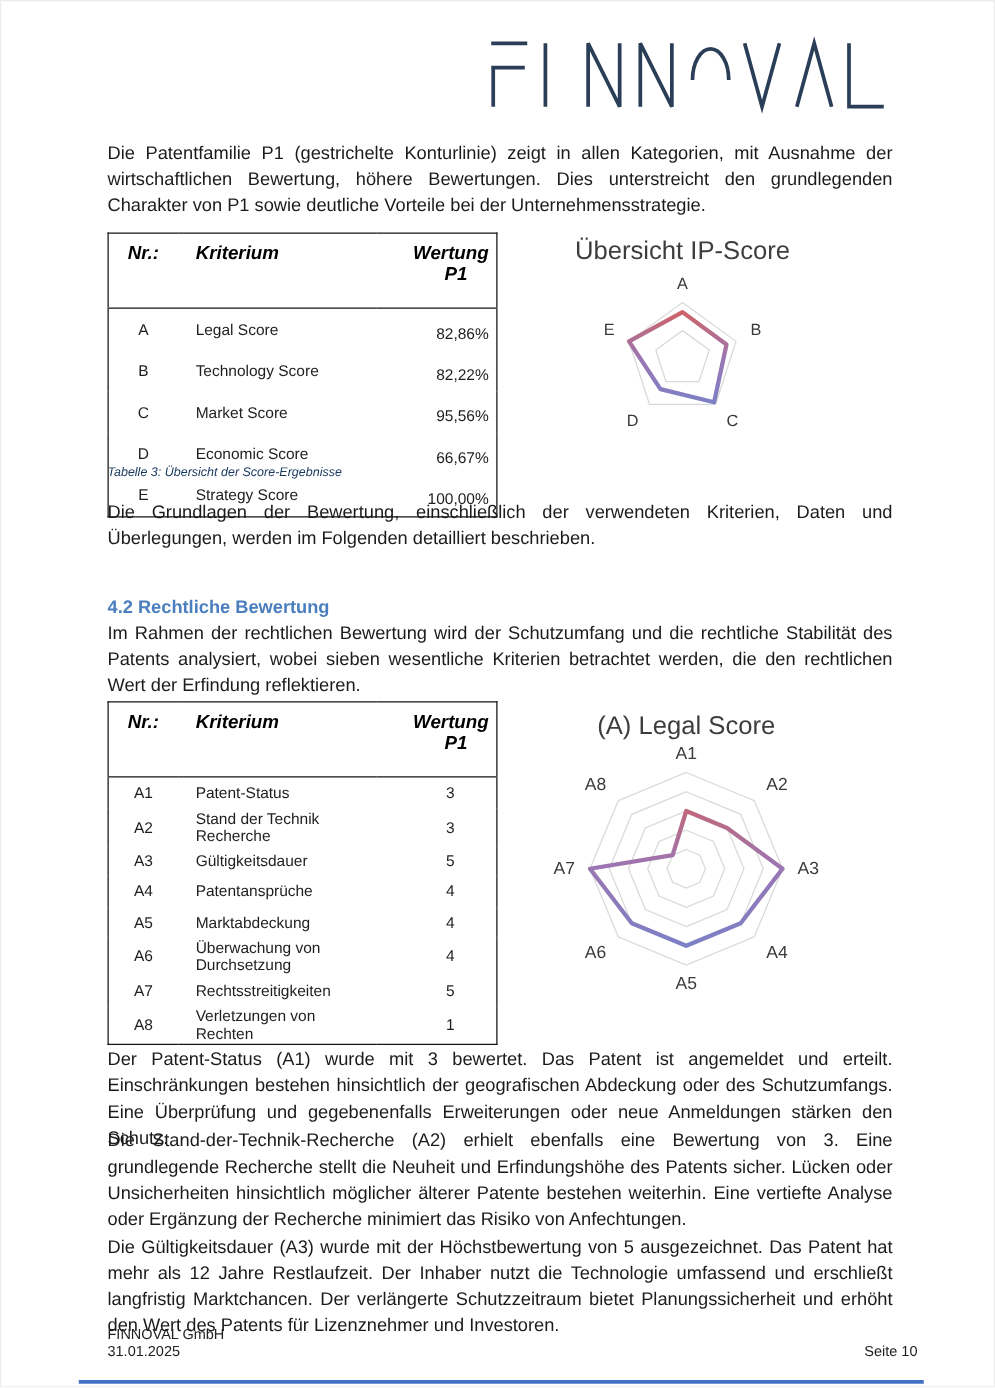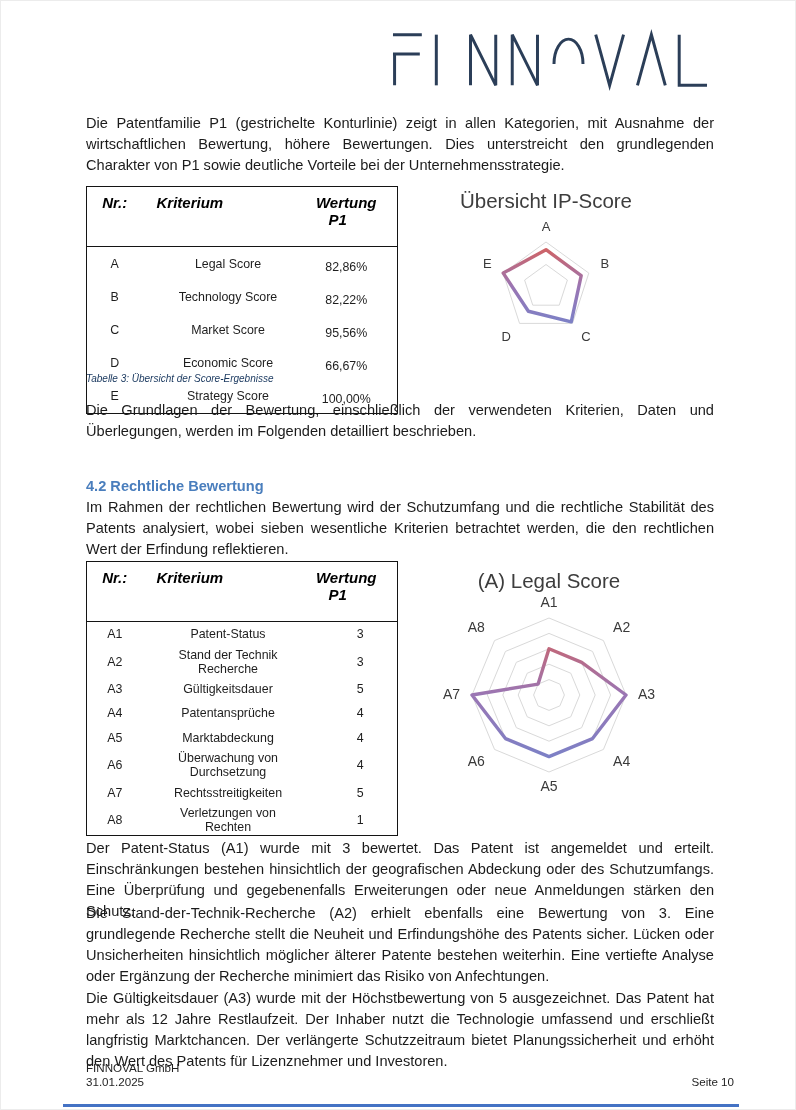--- a/index.html
+++ b/index.html
@@ -22,7 +22,7 @@
         padding-top:7px;height:60px;box-sizing:border-box;}
   .score-table th:nth-child(1){text-align:center;}
   .score-table th:nth-child(2){text-align:left;padding-left:14px;}
-  .score-table th:nth-child(3){text-align:center;padding-right:6px;}
+  .score-table th:nth-child(3){text-align:right;padding-right:6px;}
   .score-table th .hdr-sub{padding-right:17px;}
   .score-table td{font-size:12.4px;color:#1e1e1e;}
   .score-table td:nth-child(1){text-align:center;}

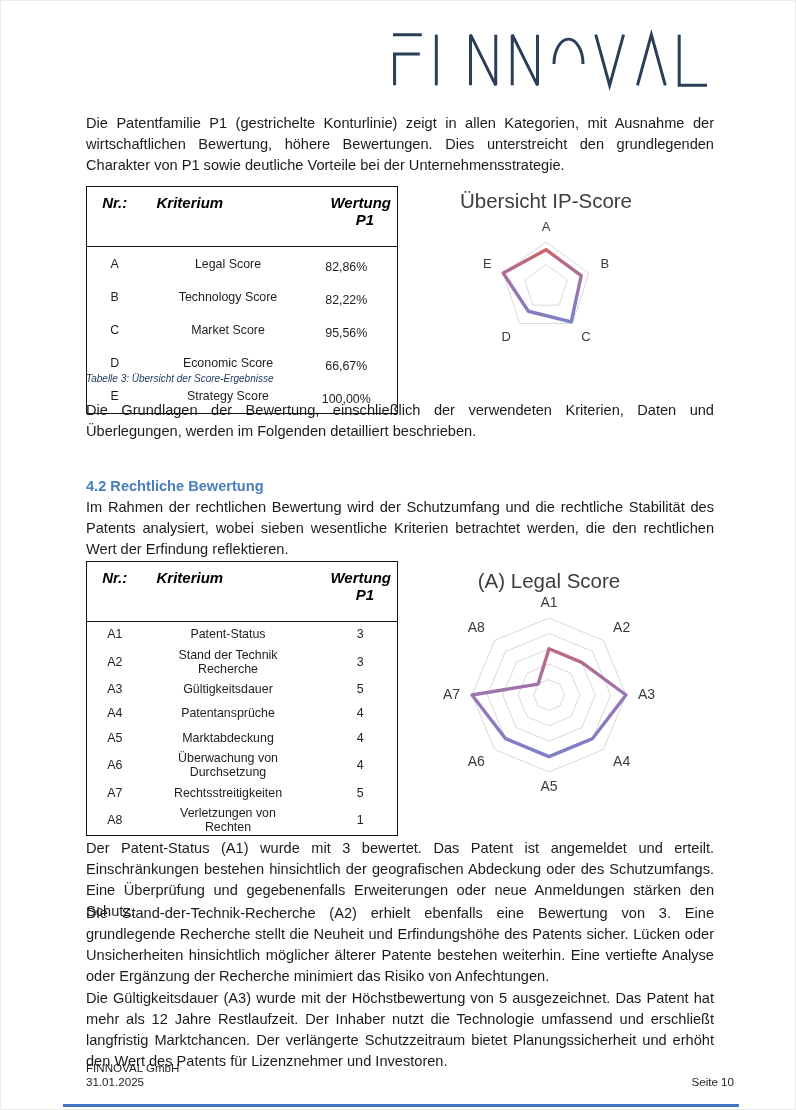--- a/index.html
+++ b/index.html
@@ -26,7 +26,7 @@
   .score-table th .hdr-sub{padding-right:17px;}
   .score-table td{font-size:12.4px;color:#1e1e1e;}
   .score-table td:nth-child(1){text-align:center;}
-  .score-table td:nth-child(2){text-align:center;padding-left:14px;}
+  .score-table td:nth-child(2){text-align:left;padding-left:14px;}
   .t3 td{height:25.2px;}
   .t3 td:nth-child(3){text-align:center;padding-right:6px;padding-top:7px;}
   .t4 td{height:22.6px;}

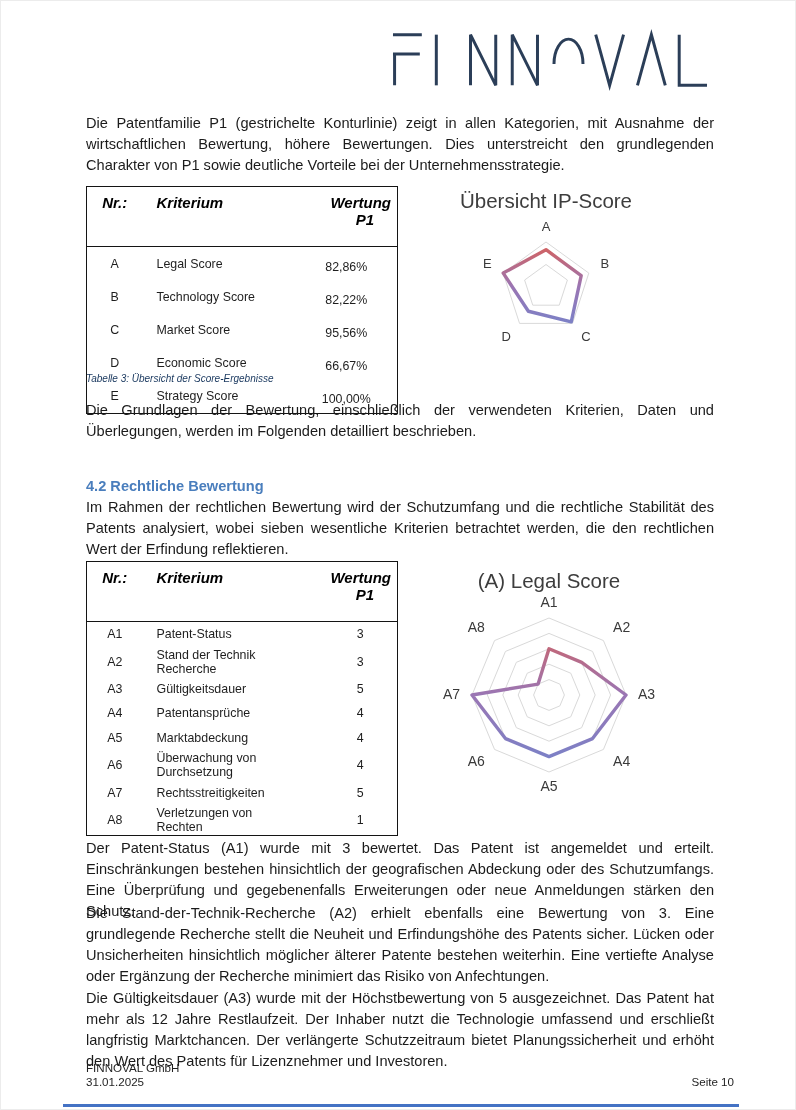--- a/index.html
+++ b/index.html
@@ -28,7 +28,7 @@
   .score-table td:nth-child(1){text-align:center;}
   .score-table td:nth-child(2){text-align:left;padding-left:14px;}
   .t3 td{height:25.2px;}
-  .t3 td:nth-child(3){text-align:center;padding-right:6px;padding-top:7px;}
+  .t3 td:nth-child(3){text-align:right;padding-right:6px;padding-top:7px;}
   .t4 td{height:22.6px;}
   .t4 td:nth-child(3){text-align:center;padding-left:24px;}
   .tbl-caption{position:absolute;left:85px;margin:0;font-size:10px;

